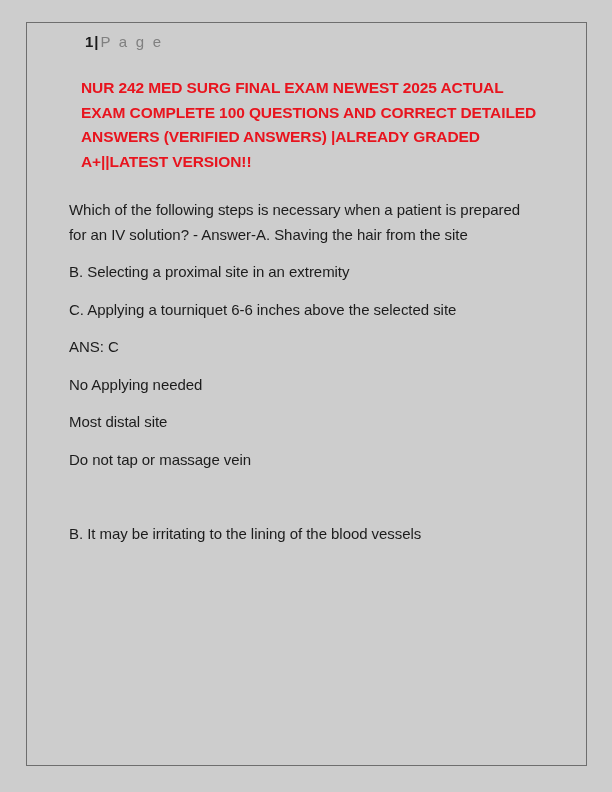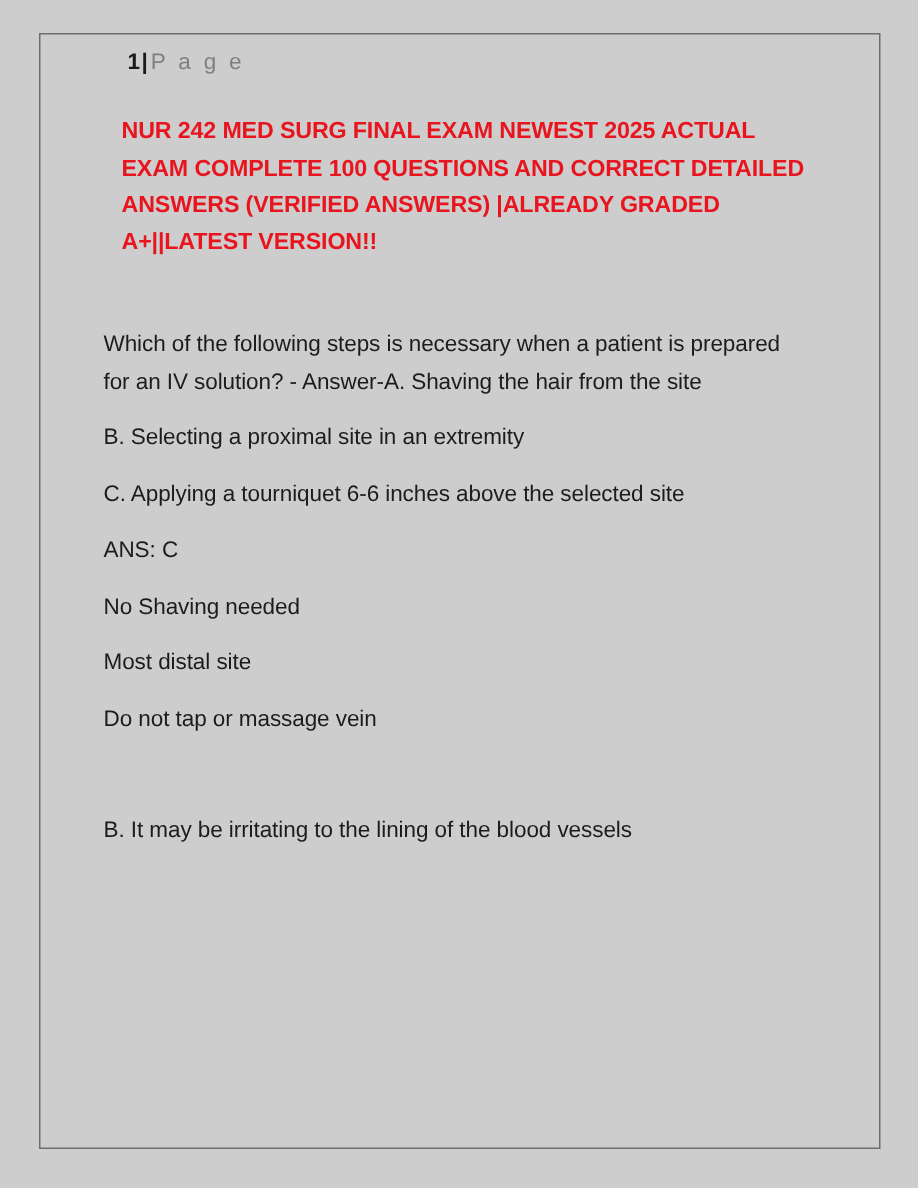--- a/index.html
+++ b/index.html
@@ -62,7 +62,7 @@
   }
 
   .body-block {
-    margin-top: 44px;
+    margin-top: 24px;
   }
 
   .para {

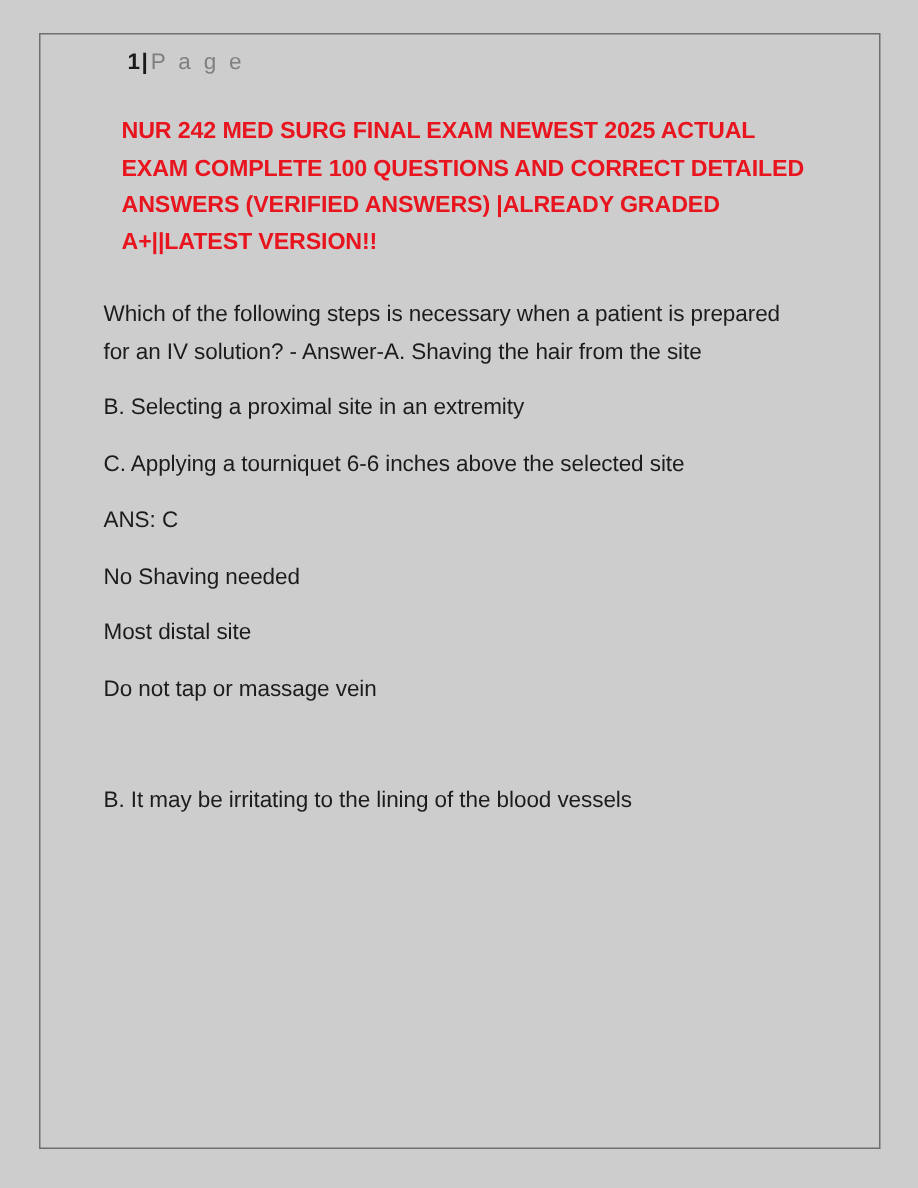--- a/index.html
+++ b/index.html
@@ -95,7 +95,7 @@
       <p class="para">B. Selecting a proximal site in an extremity</p>
       <p class="para">C. Applying a tourniquet 6-6 inches above the selected site</p>
       <p class="para">ANS: C</p>
-      <p class="para">No Shaving needed</p>
+      <p class="para">No Applying needed</p>
       <p class="para">Most distal site</p>
       <p class="para">Do not tap or massage vein</p>
       <p class="para spacer"></p>

